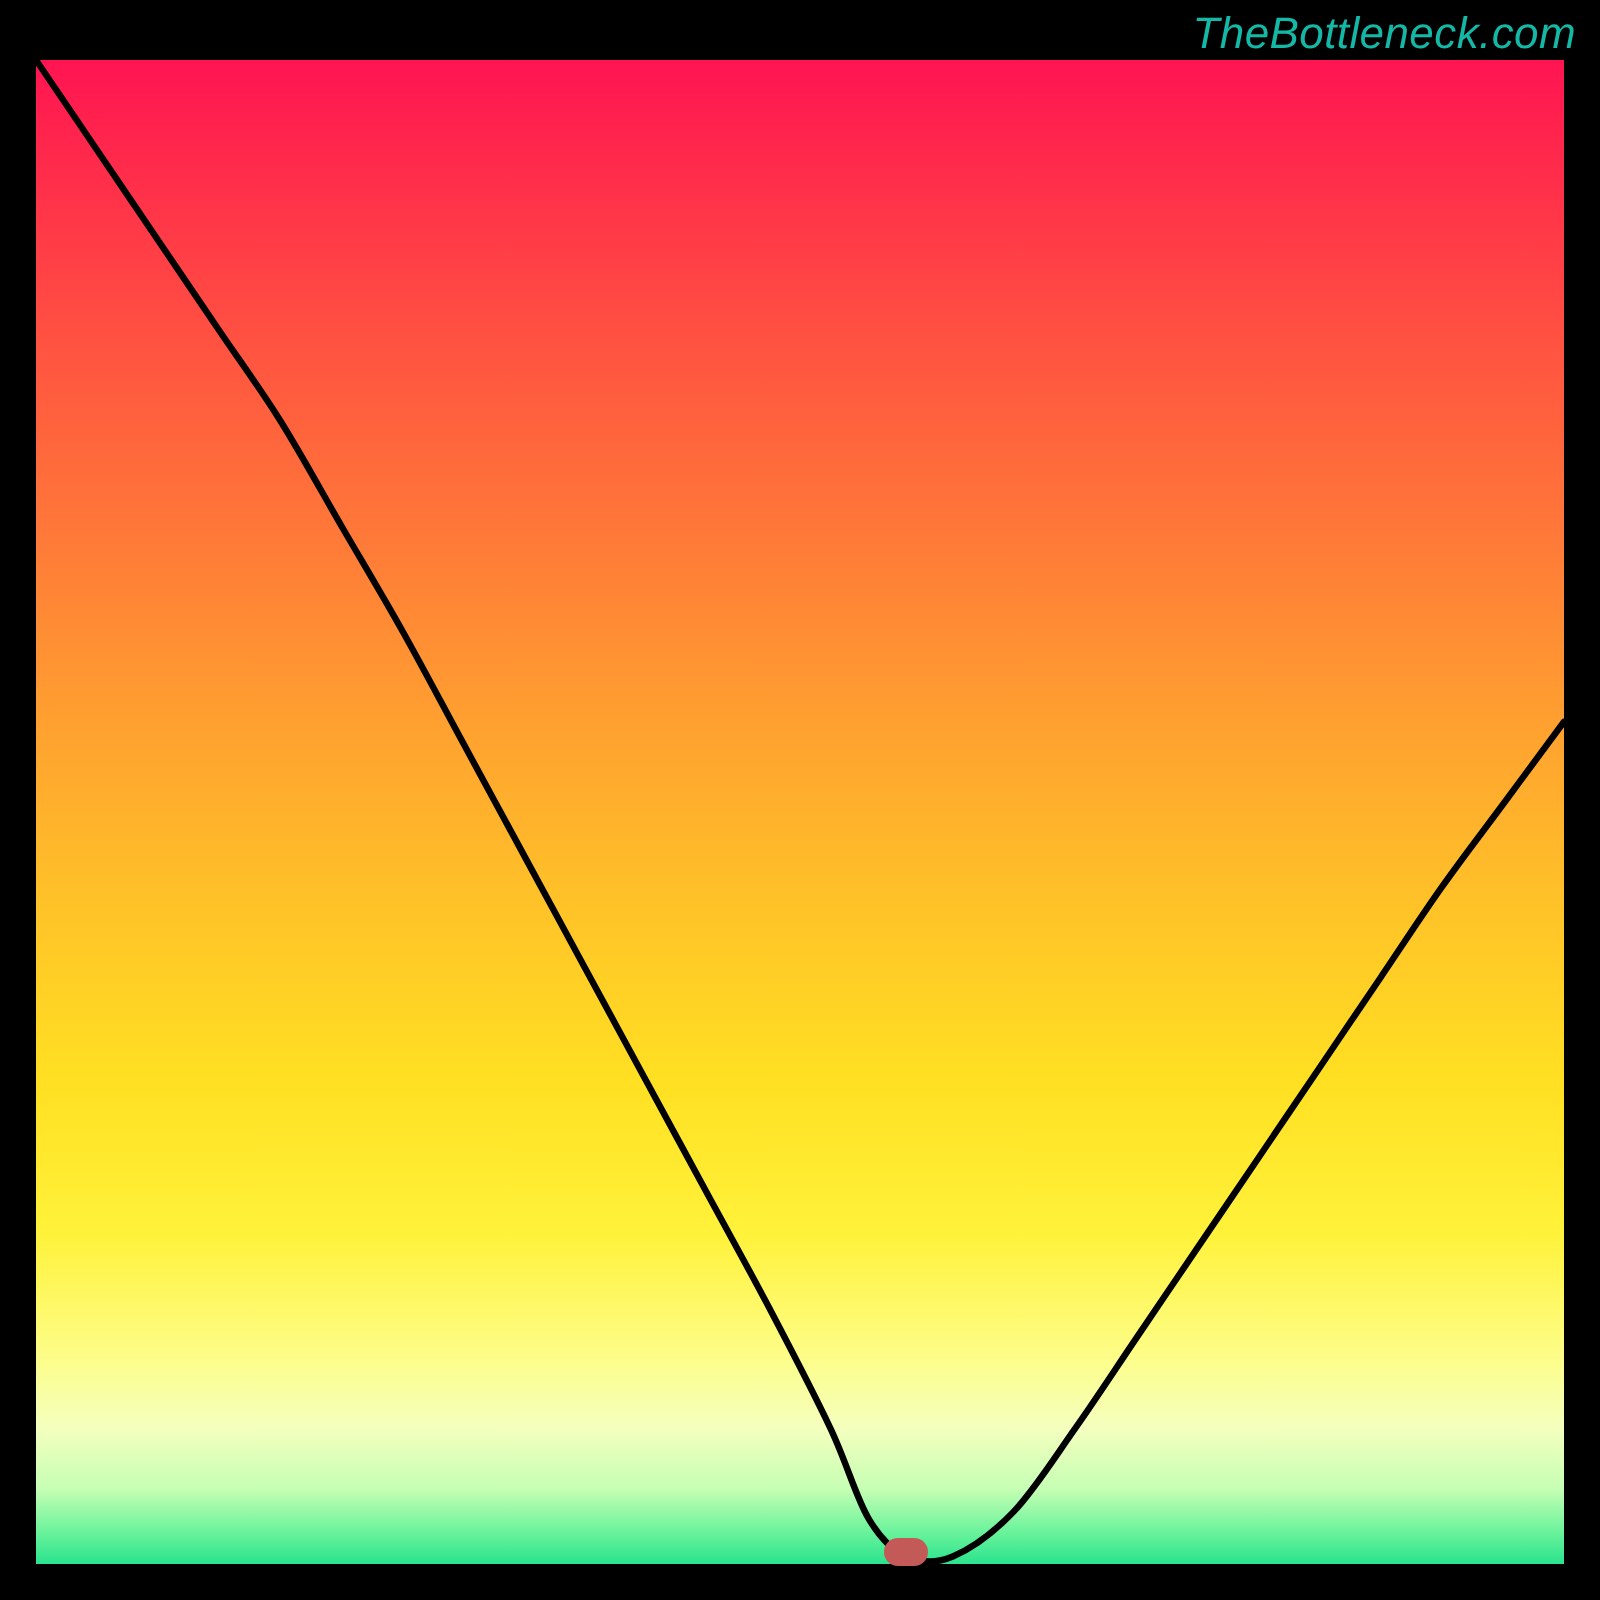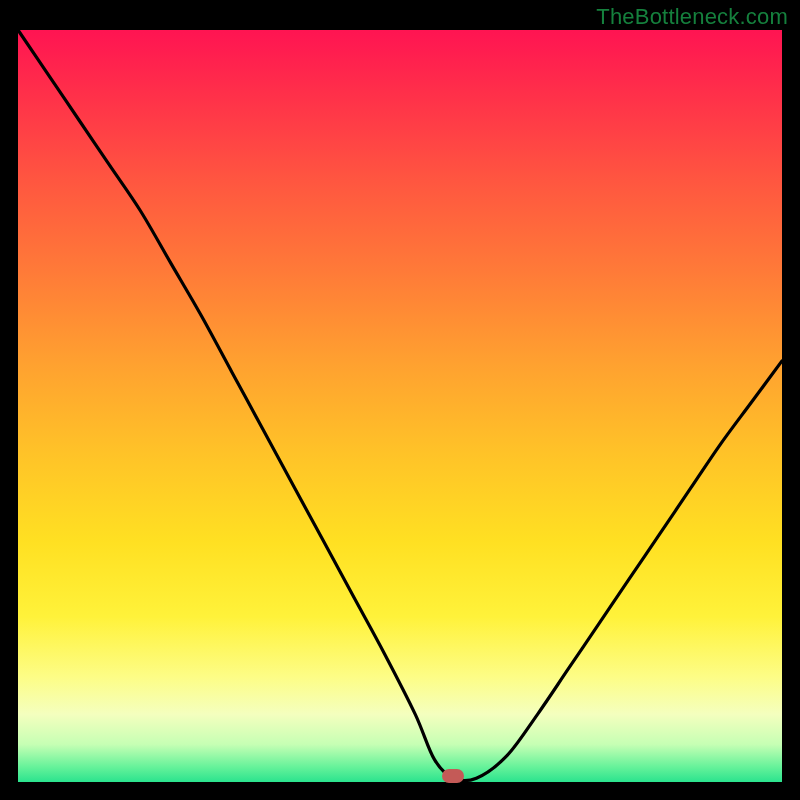--- a/index.html
+++ b/index.html
@@ -21,11 +21,12 @@
     position: absolute;
     top: 4px;
     right: 12px;
-    color: #15803d;
+    color: #14b8a6;
     font-size: 22px;
     font-weight: 400;
     letter-spacing: 0.2px;
     user-select: none;
+    font-style: italic;
   }
   .plot-bg {
     position: absolute;

